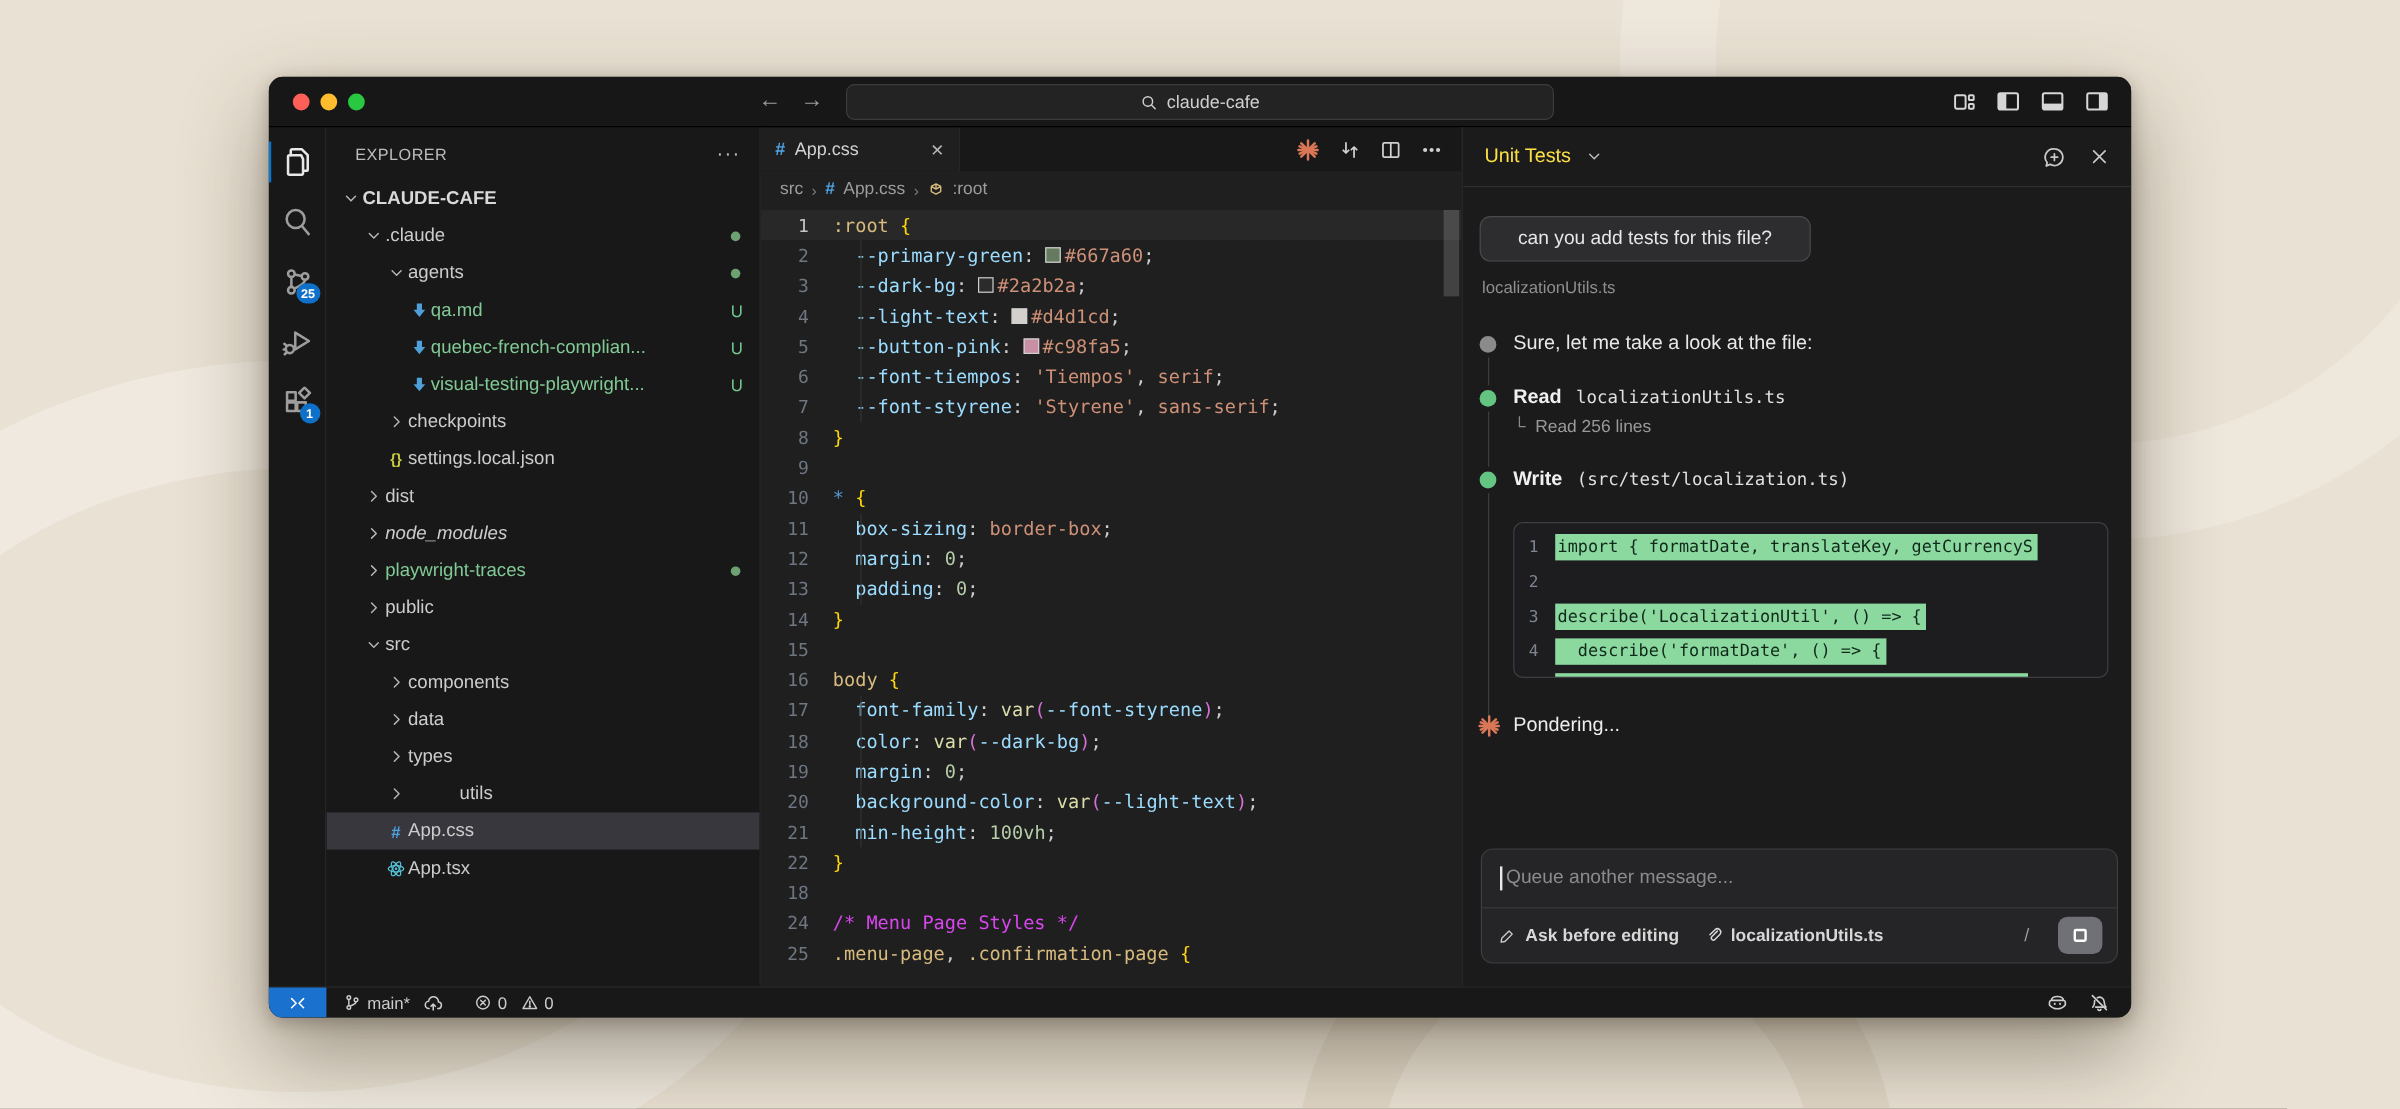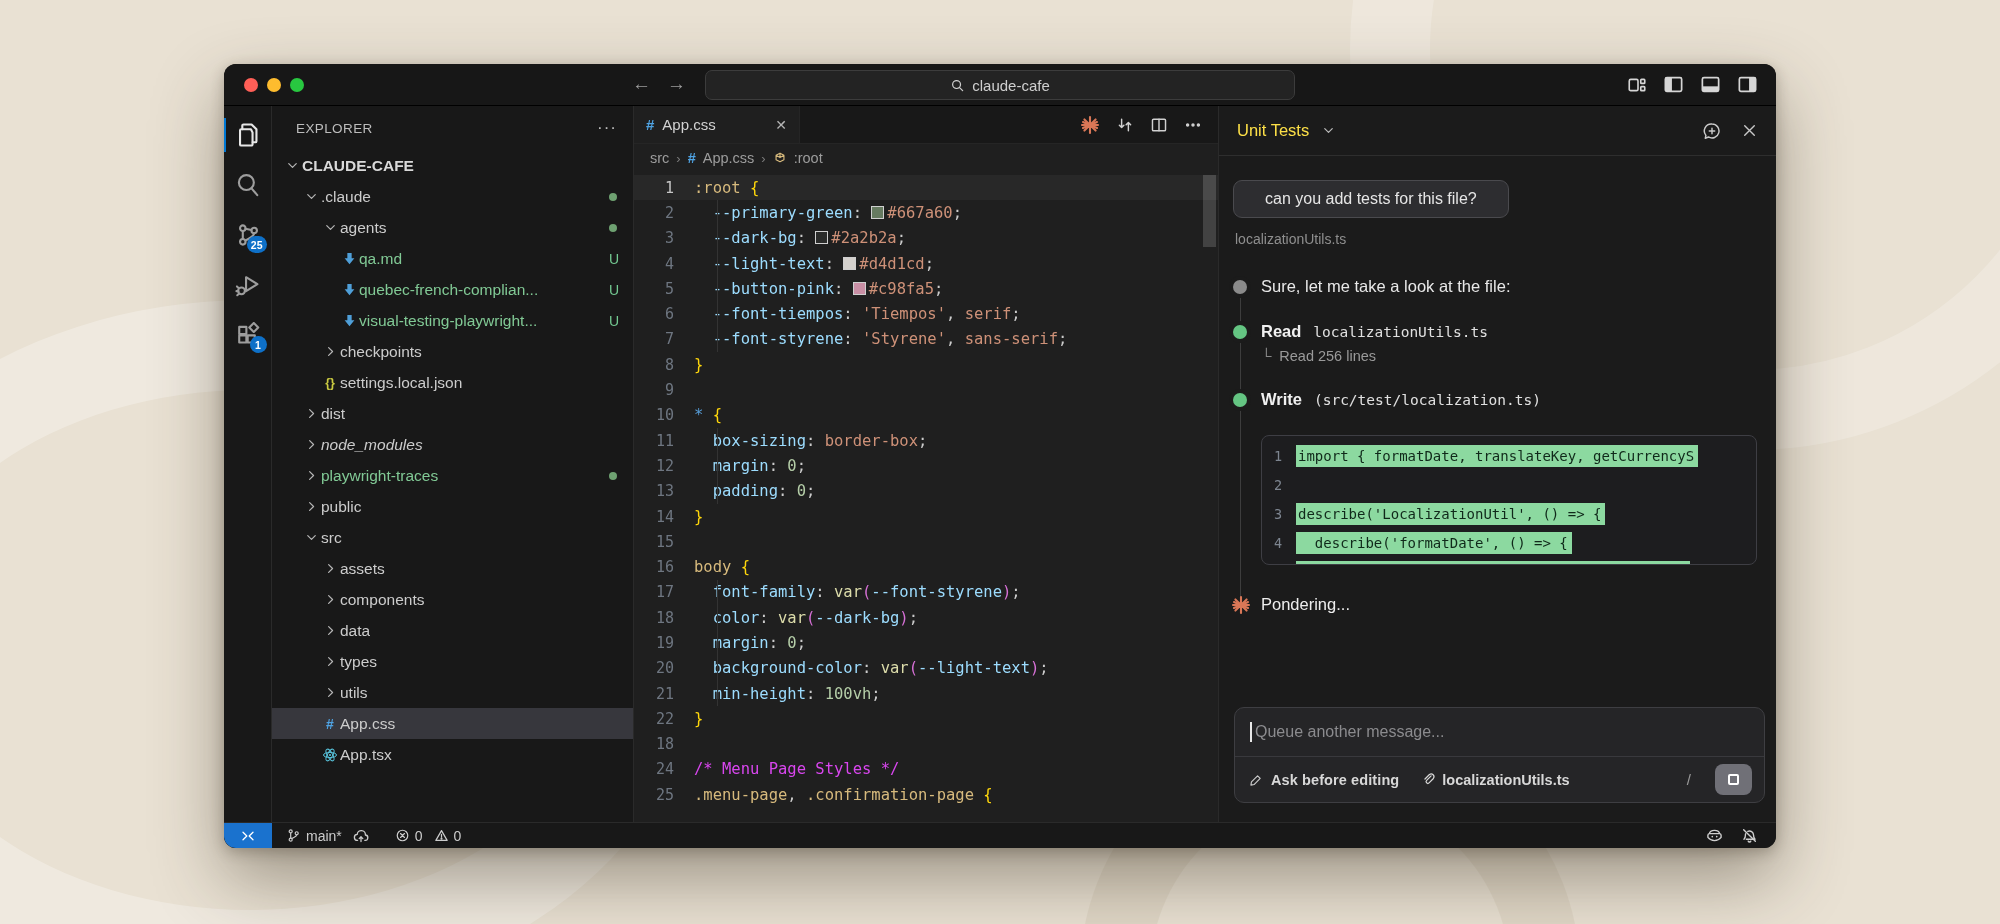--- a/index.html
+++ b/index.html
@@ -339,14 +339,6 @@
               </svg>
             </span>
             <span class="tlabel">src</span>
-          </div>
-          <div class="trow" style="padding-left: 48px;">
-            <span class="chev">
-              <svg width="15" height="15" viewBox="0 0 16 16" fill="none" stroke="currentColor" stroke-width="1.3" stroke-linecap="round" stroke-linejoin="round">
-                <path d="M6 3.8l4.2 4.2L6 12.2"></path>
-              </svg>
-            </span>
-            <span class="tlabel">assets</span>
           </div>
           <div class="trow" style="padding-left: 48px;">
             <span class="chev">

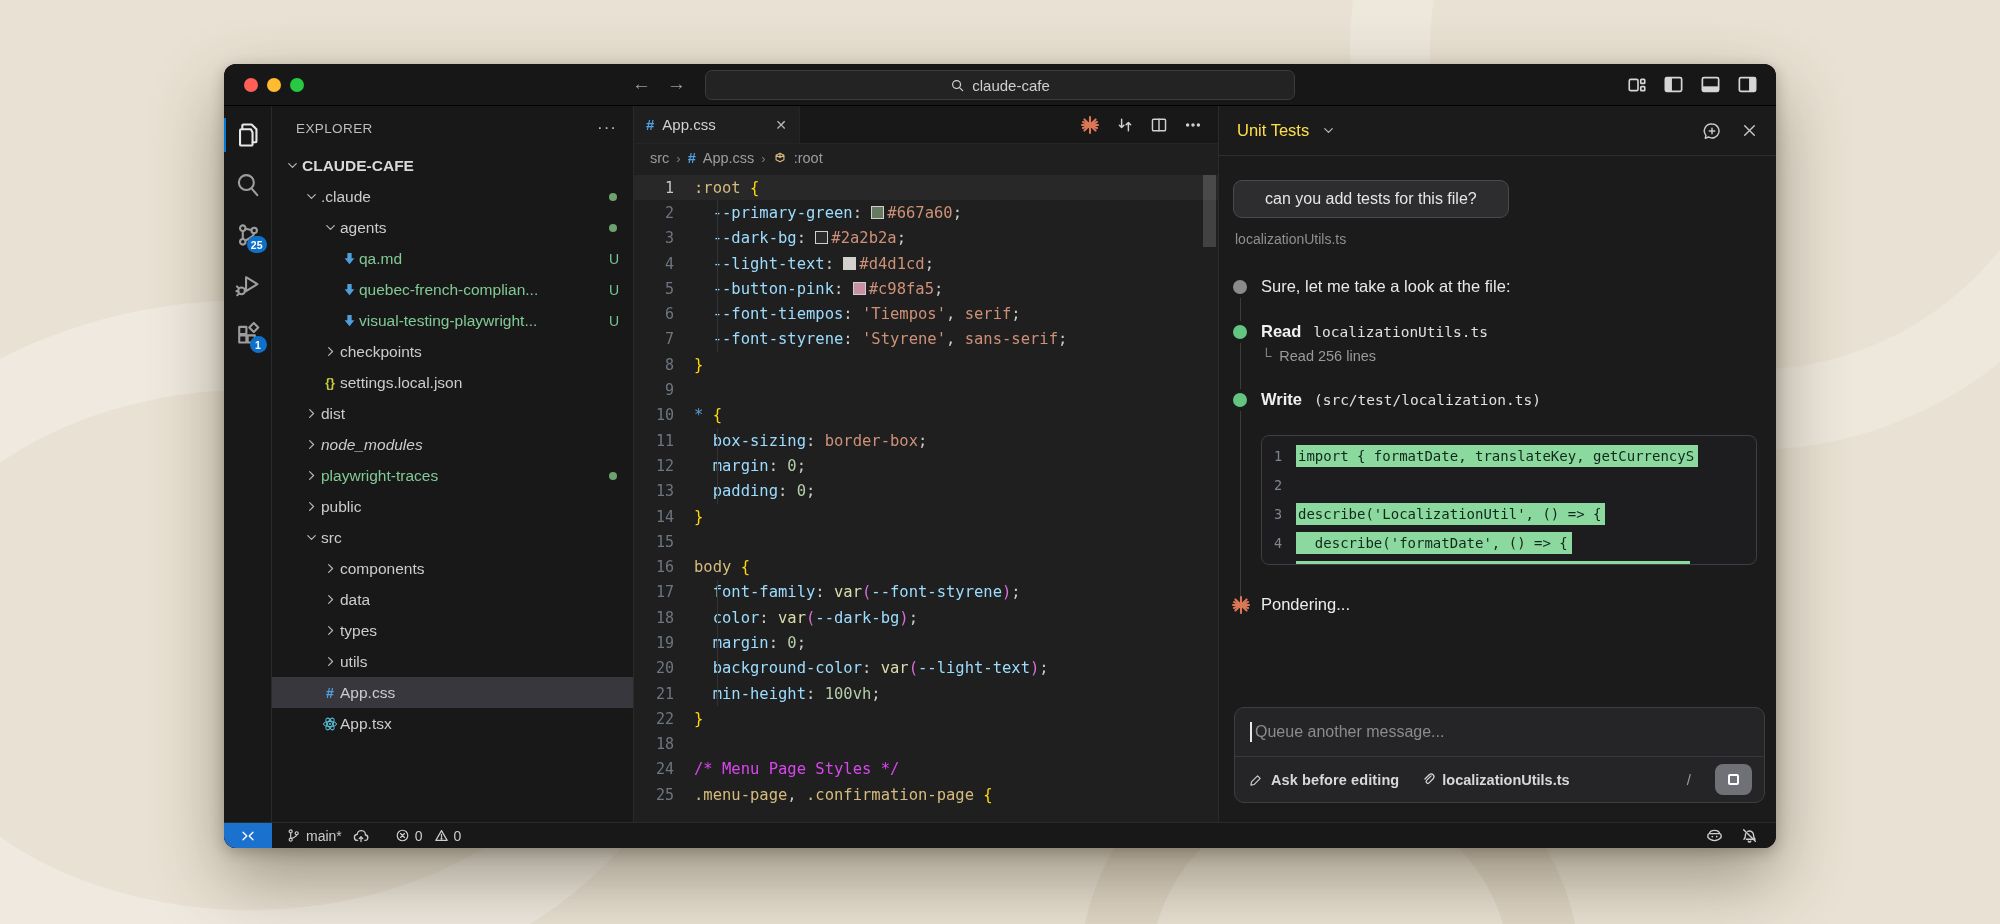--- a/index.html
+++ b/index.html
@@ -364,7 +364,7 @@
             </span>
             <span class="tlabel">types</span>
           </div>
-          <div class="trow" style="padding-left: 48px;">
+          <div class="trow" style="padding-left: 48px; gap: 43px;">
             <span class="chev">
               <svg width="15" height="15" viewBox="0 0 16 16" fill="none" stroke="currentColor" stroke-width="1.3" stroke-linecap="round" stroke-linejoin="round">
                 <path d="M6 3.8l4.2 4.2L6 12.2"></path>

